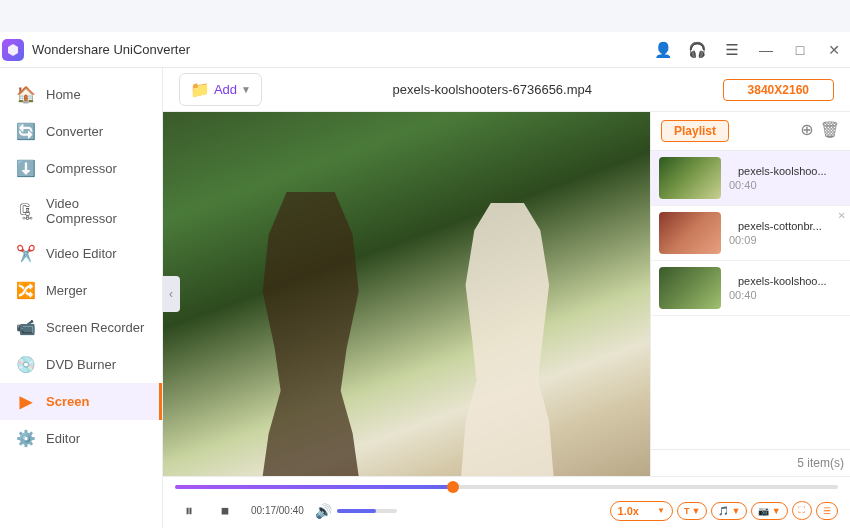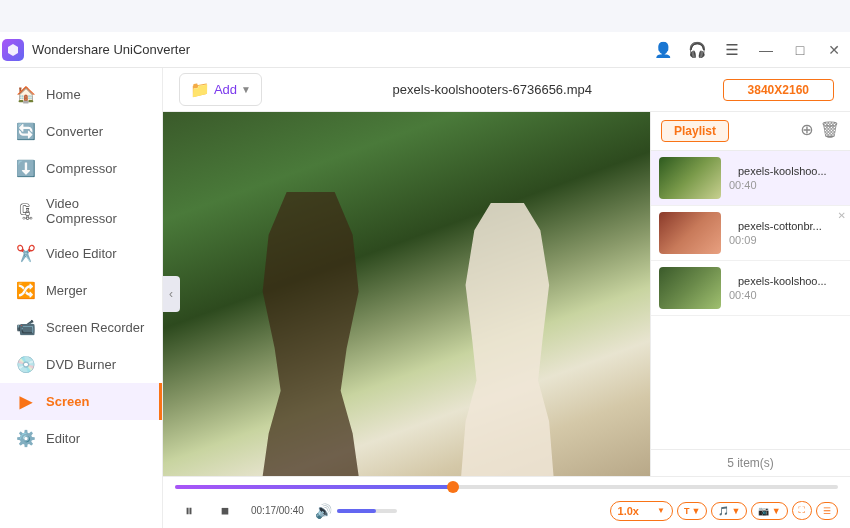--- a/index.html
+++ b/index.html
@@ -129,7 +129,7 @@
     .close-item { position: absolute; right: 4px; top: 4px; color: #bbb; font-size: 10px; cursor: pointer; }
 
     .playlist-footer {
-      padding: 6px; text-align: center; font-size: 12px; color: #888; border-top: 1px solid #ececec;
+      padding: 6px; text-align: right; font-size: 12px; color: #888; border-top: 1px solid #ececec;
     }
 
     

